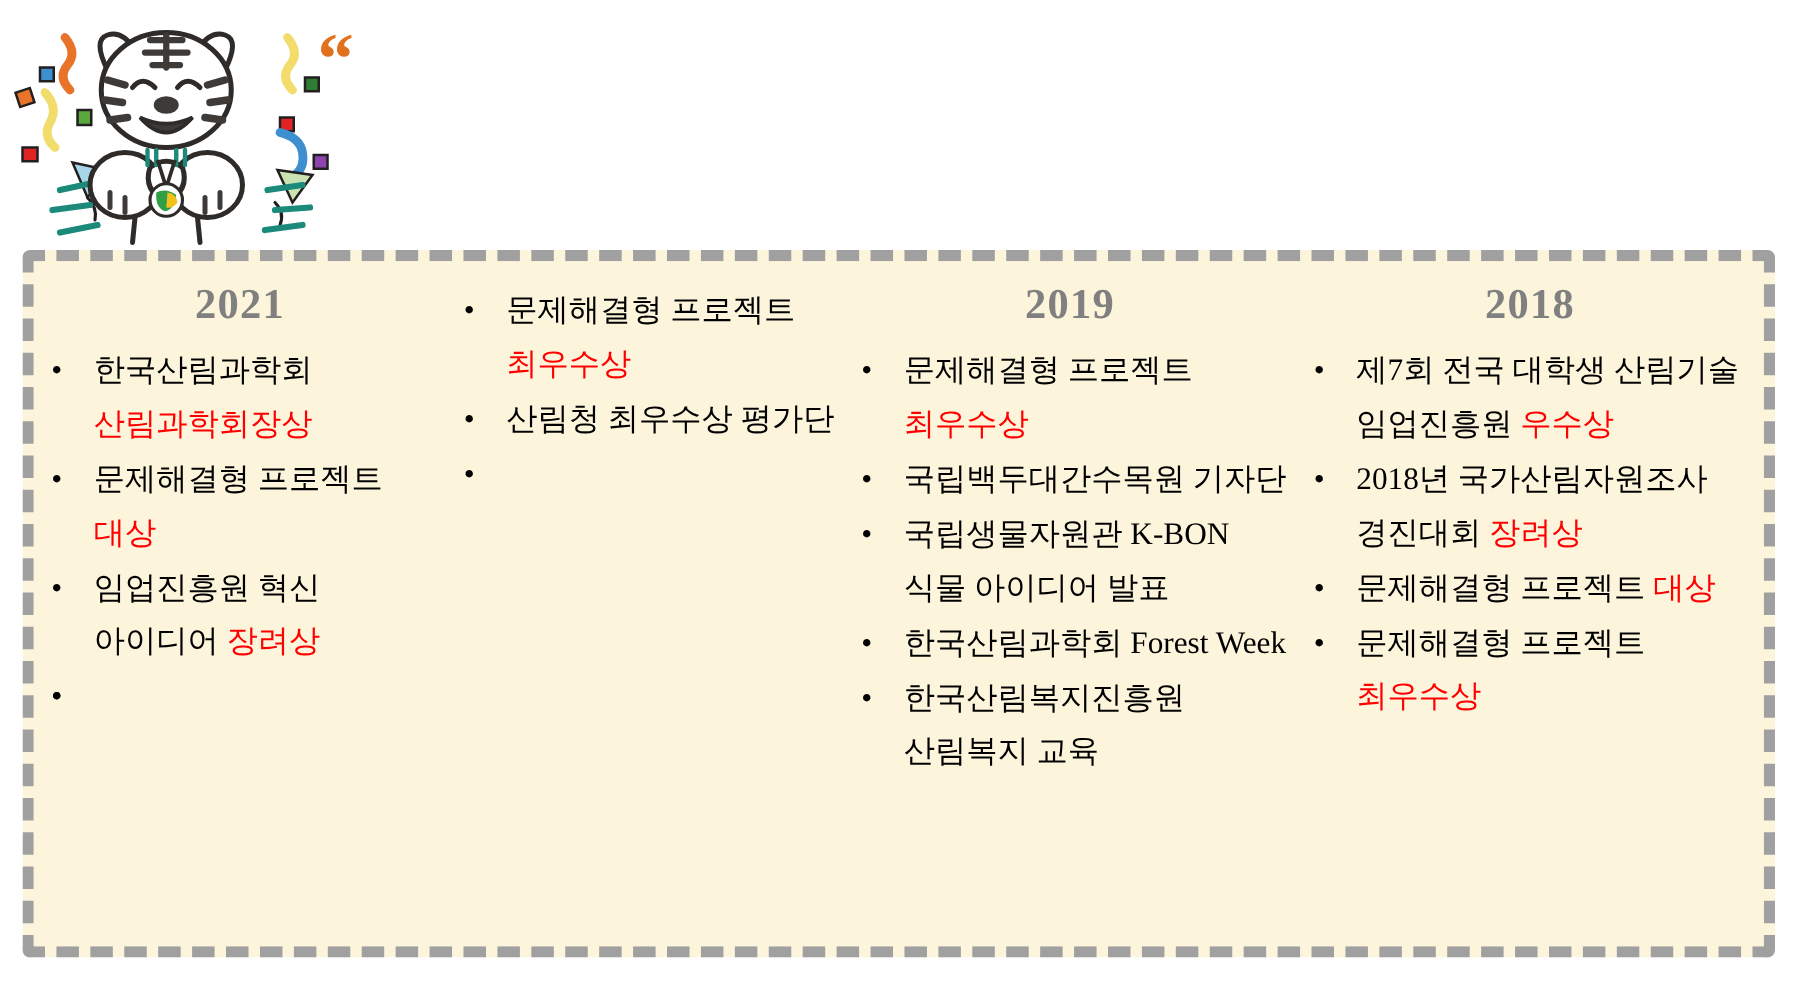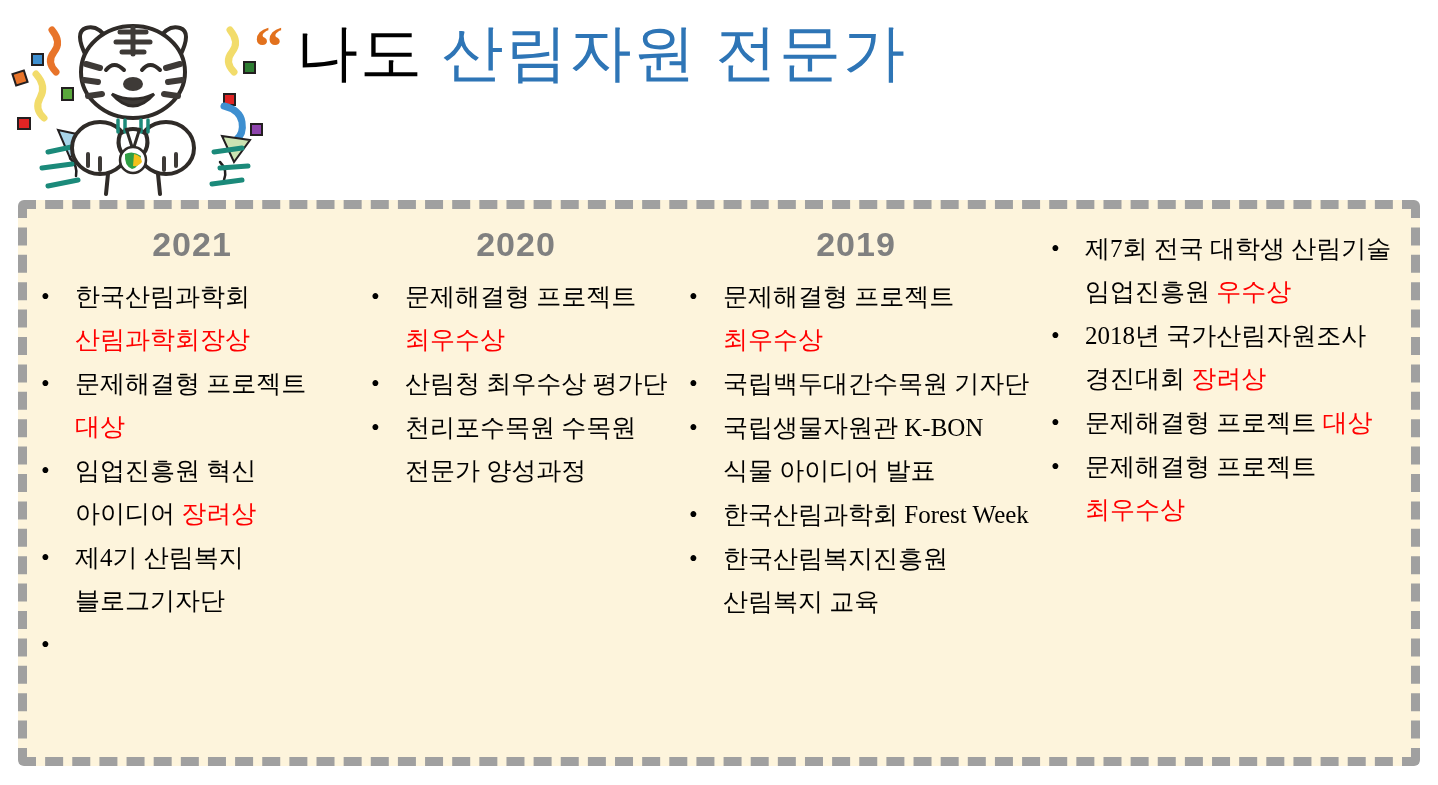--- a/index.html
+++ b/index.html
@@ -254,9 +254,6 @@
   <div id="title-block">
     <span class="quote-mark" id="quote-open">“</span>
 
-    <div class="title-line" id="title-line-1">
-      <span class="t-black">나도 </span><span class="t-blue">산림자원 전문가</span>
-    </div>
 
   </div>
 </div>

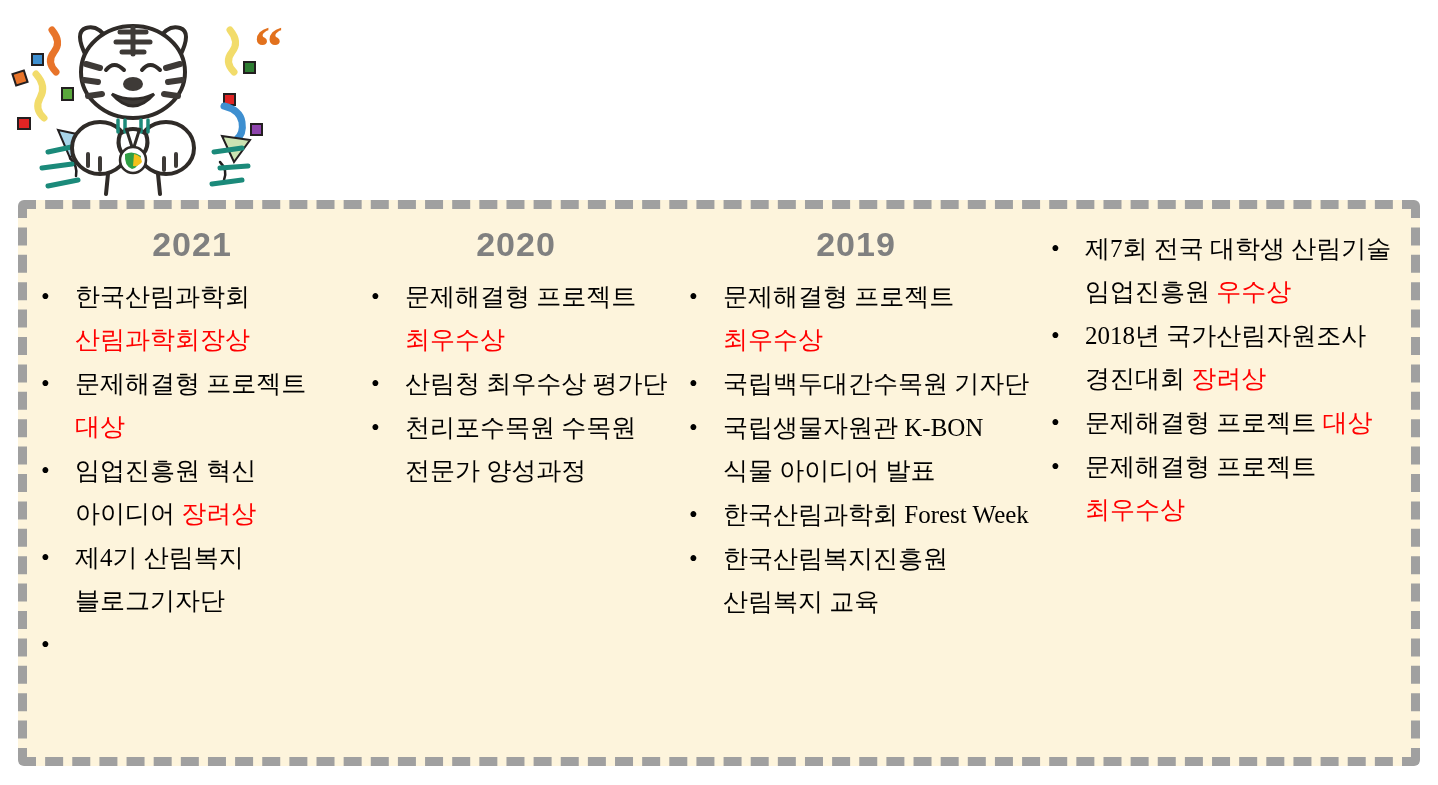--- a/index.html
+++ b/index.html
@@ -113,7 +113,7 @@
 
   .year {
     text-align: center;
-    font-family: Liberation Sans, sans-serif;
+    font-family: Liberation Serif, serif;
     font-weight: bold;
     font-size: 34px;
     color: #808080;

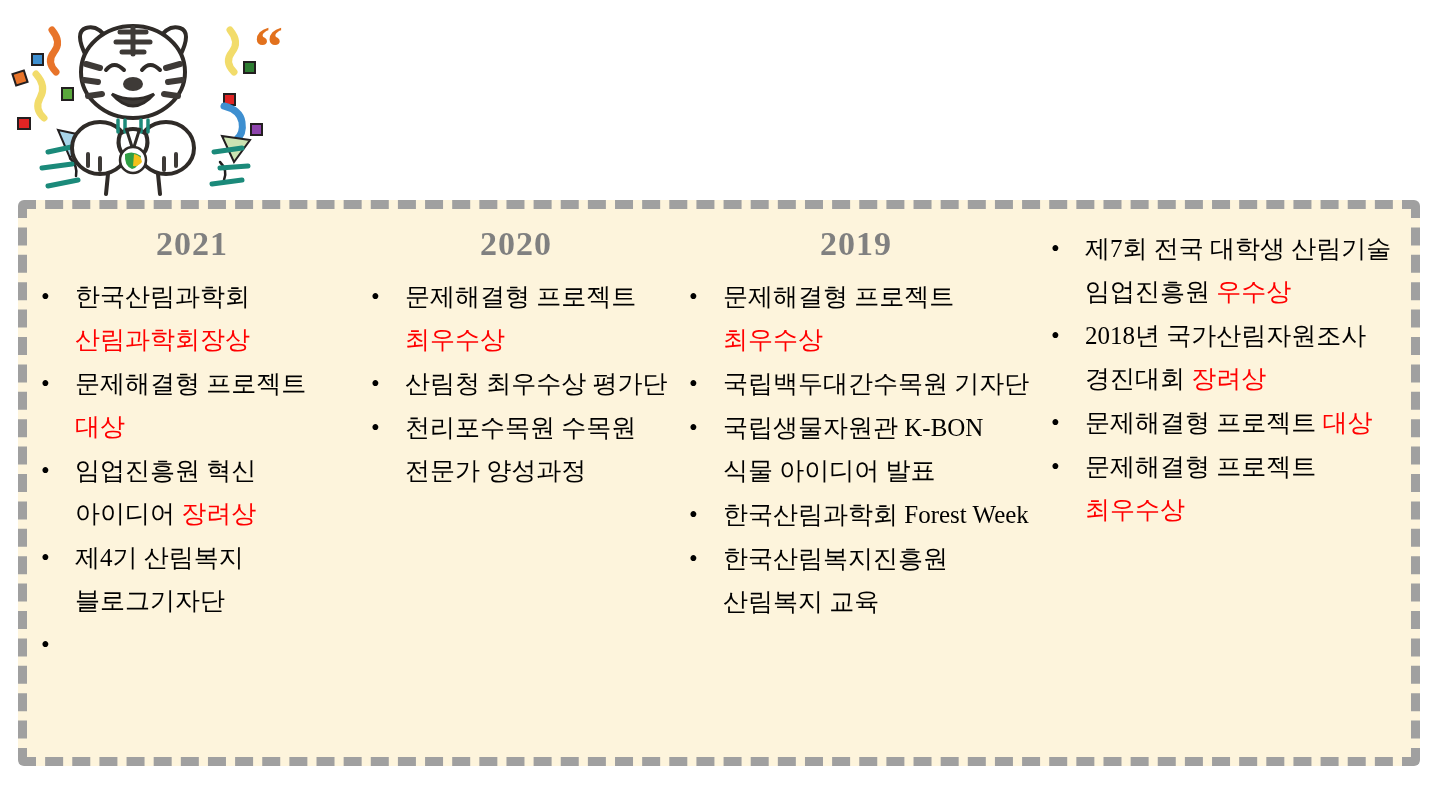--- a/index.html
+++ b/index.html
@@ -283,7 +283,6 @@
     </div>
 
     <div class="col col-2020">
-      <div class="year">2020</div>
       <ul class="items">
         <li class="item">
           <span class="bullet">•</span><span>문제해결형 프로젝트 </span><span class="award">최우수상</span>

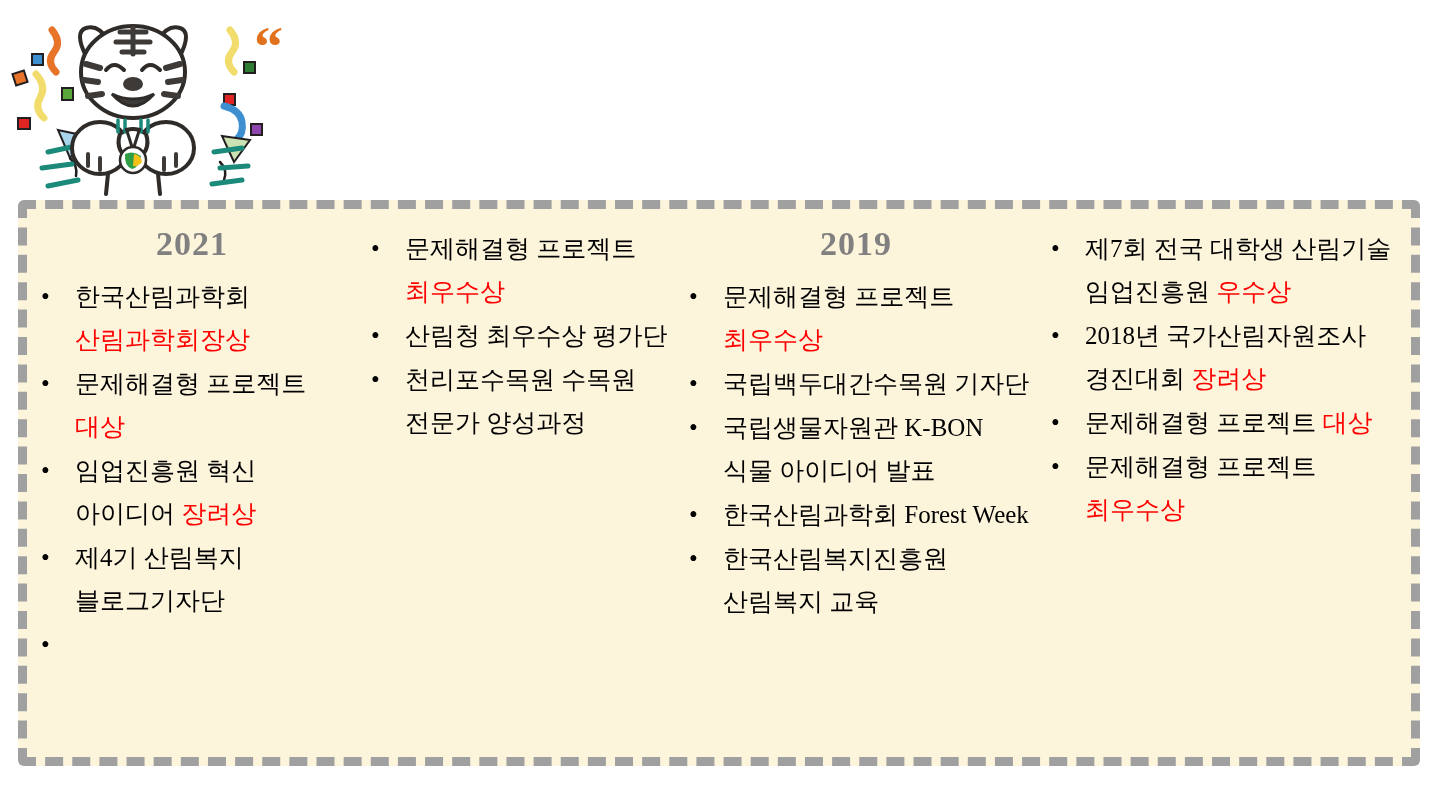--- a/index.html
+++ b/index.html
@@ -318,6 +318,7 @@
     </div>
 
     <div class="col col-2018">
+      <div class="year">2018</div>
       <ul class="items">
         <li class="item">
           <span class="bullet">•</span><span>제7회 전국 대학생 산림기술 임업진흥원 </span><span class="award">우수상</span>

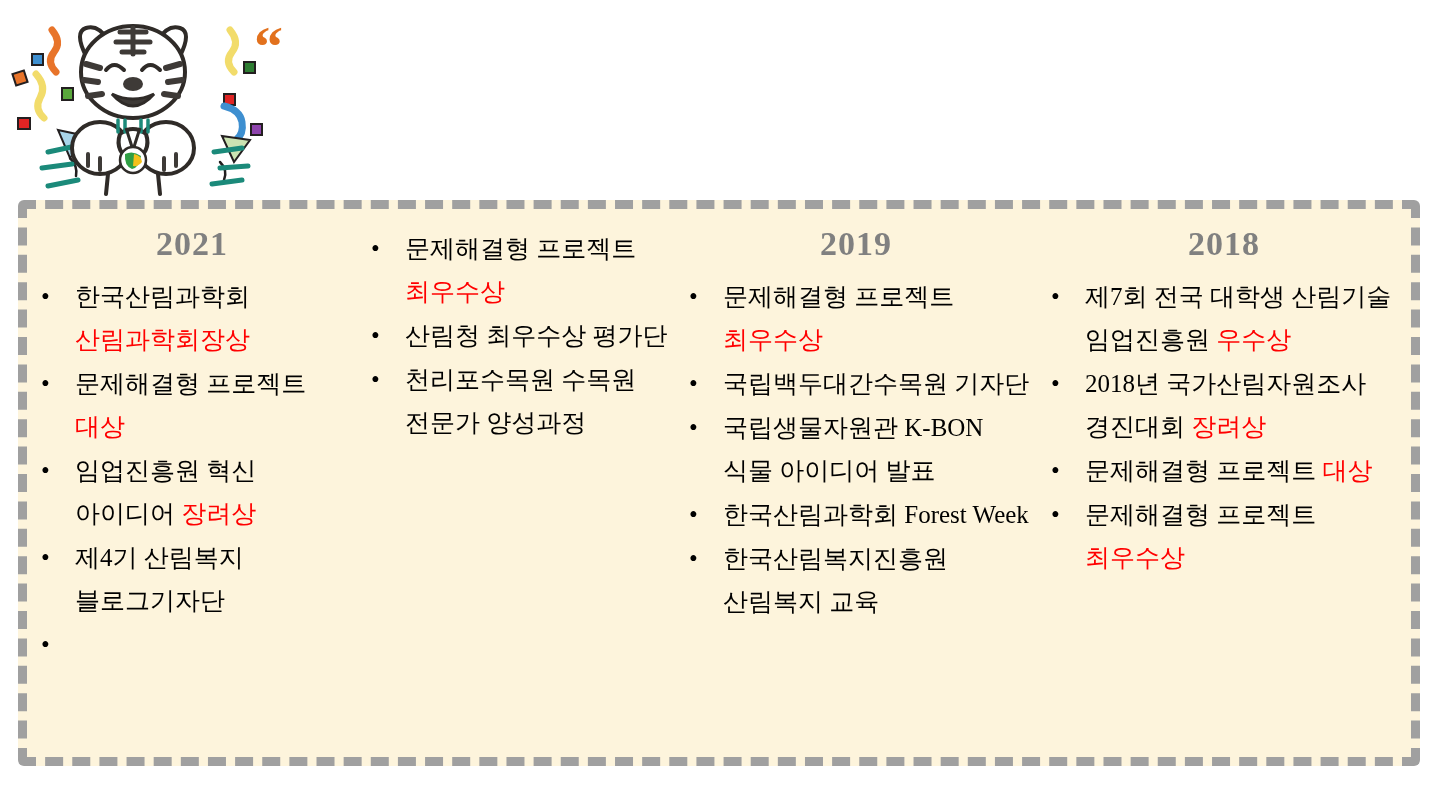--- a/index.html
+++ b/index.html
@@ -291,7 +291,7 @@
           <span class="bullet">•</span><span>산림청 최우수상 평가단</span><span class="award"></span>
         </li>
         <li class="item">
-          <span class="bullet">•</span><span>천리포수목원 수목원 전문가 양성과정</span><span class="award"></span>
+          <span class="bullet">•</span><span class="award"></span>
         </li>
       </ul>
     </div>

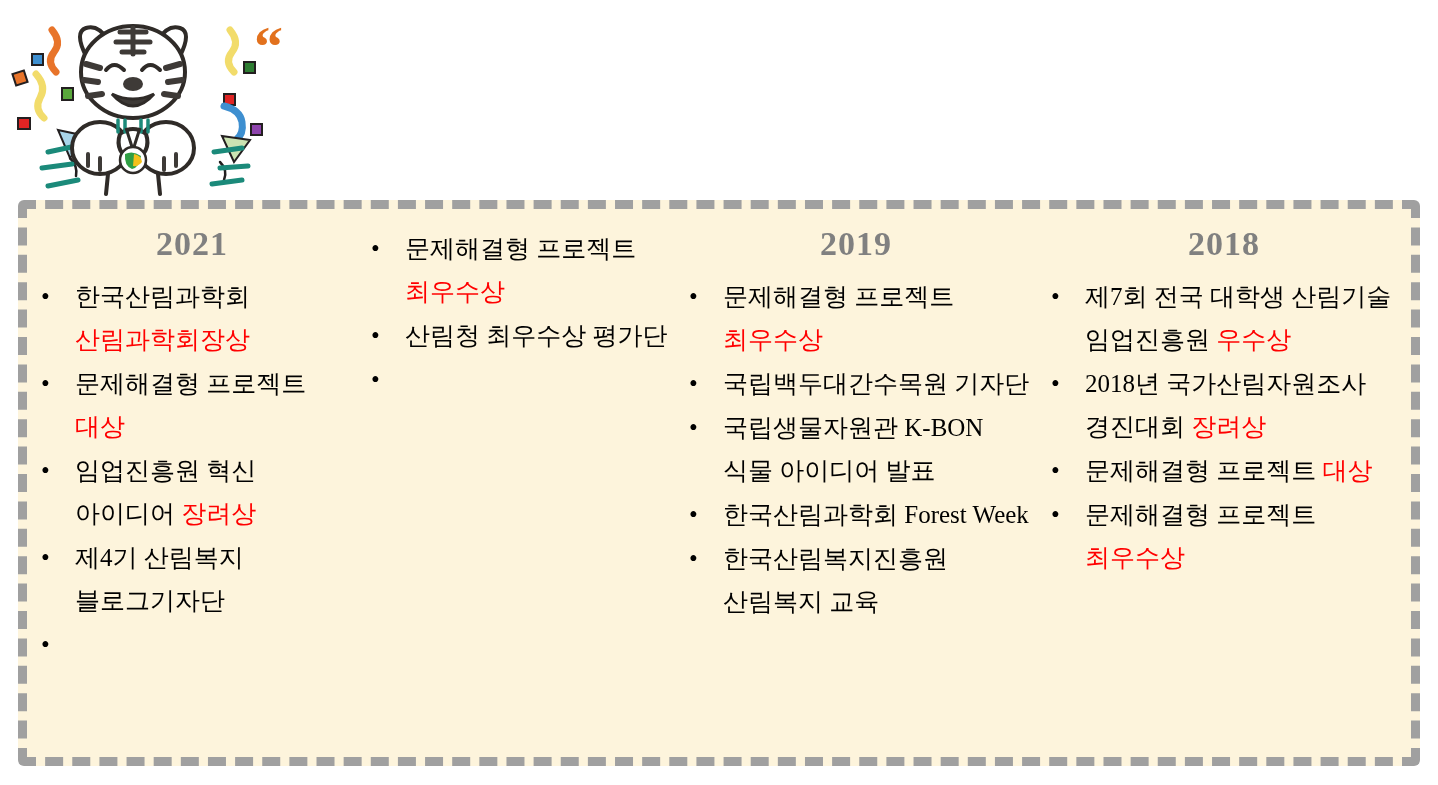--- a/index.html
+++ b/index.html
@@ -274,7 +274,7 @@
           <span class="bullet">•</span><span>임업진흥원 혁신 아이디어 </span><span class="award">장려상</span>
         </li>
         <li class="item">
-          <span class="bullet">•</span><span>제4기 산림복지 블로그기자단</span><span class="award"></span>
+          <span class="bullet">•</span><span class="award"></span>
         </li>
         <li class="item">
           <span class="bullet">•</span><span class="award"></span>

